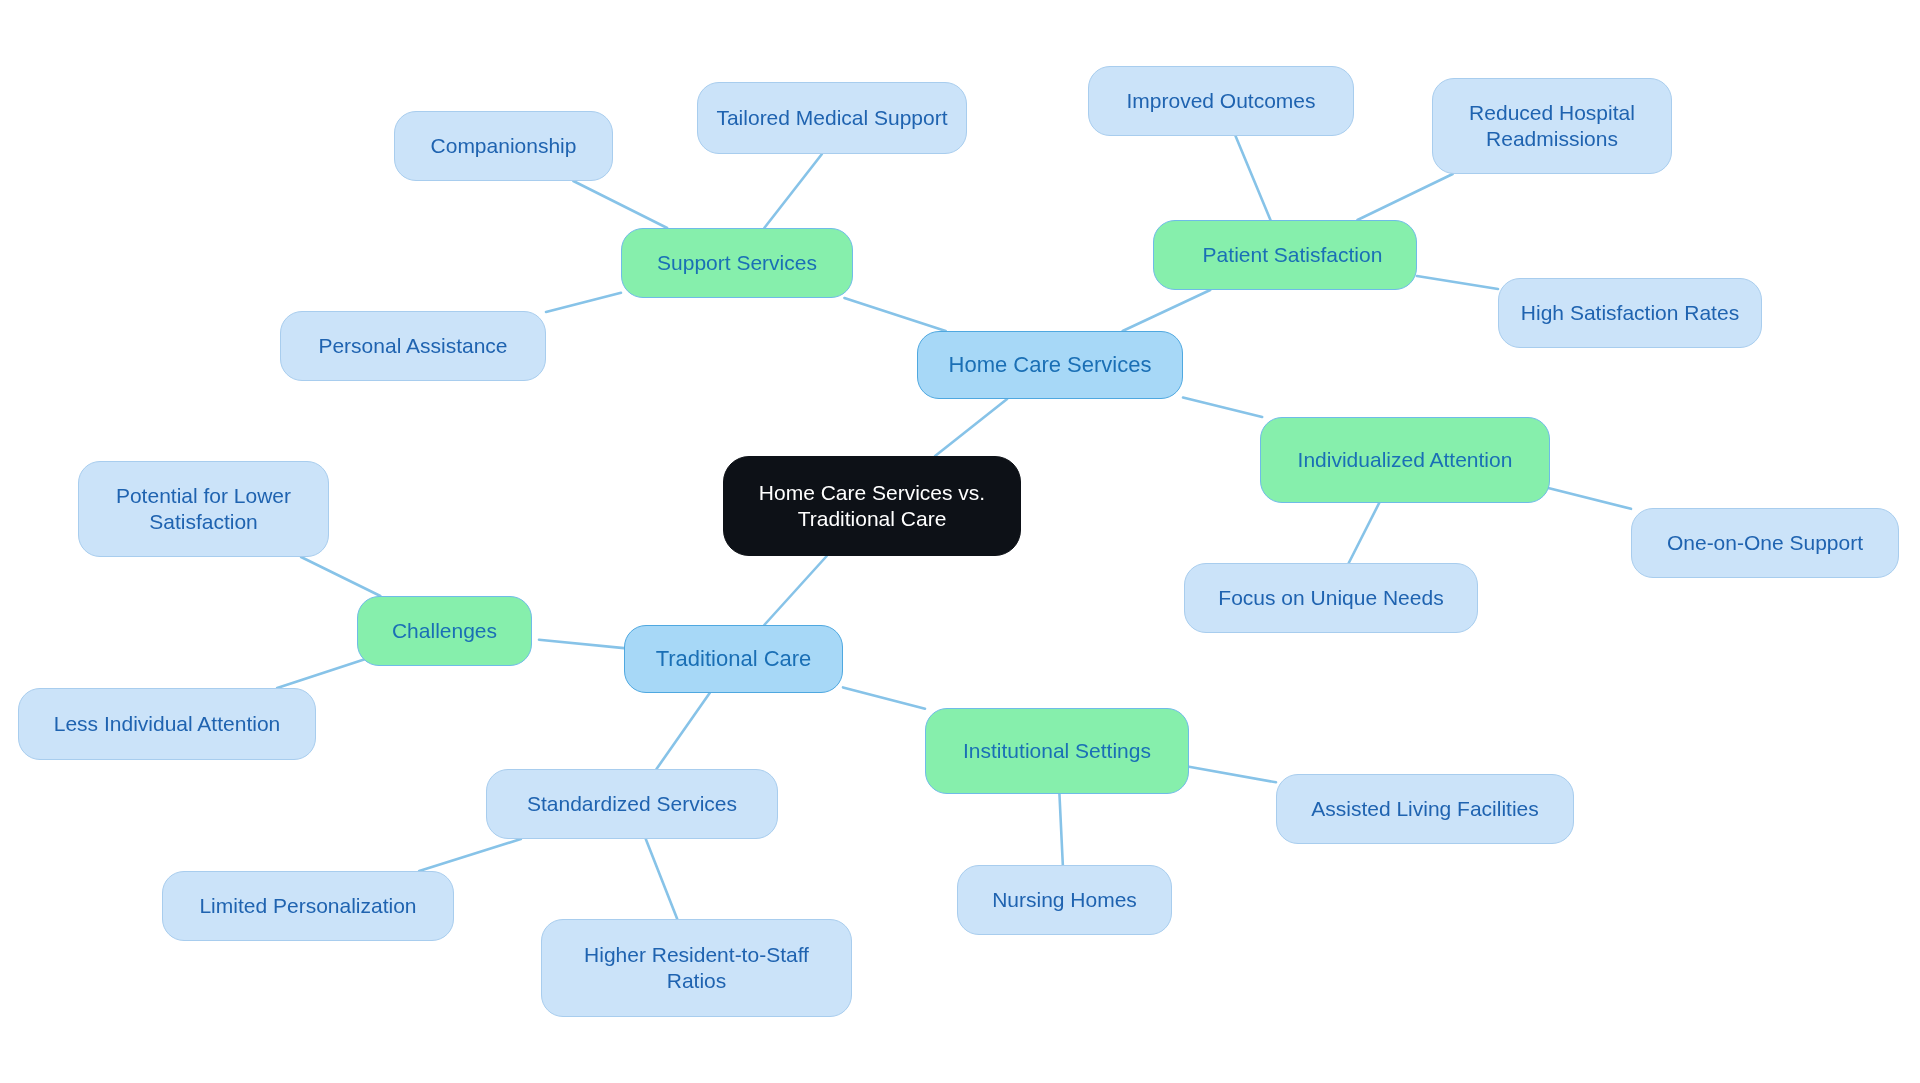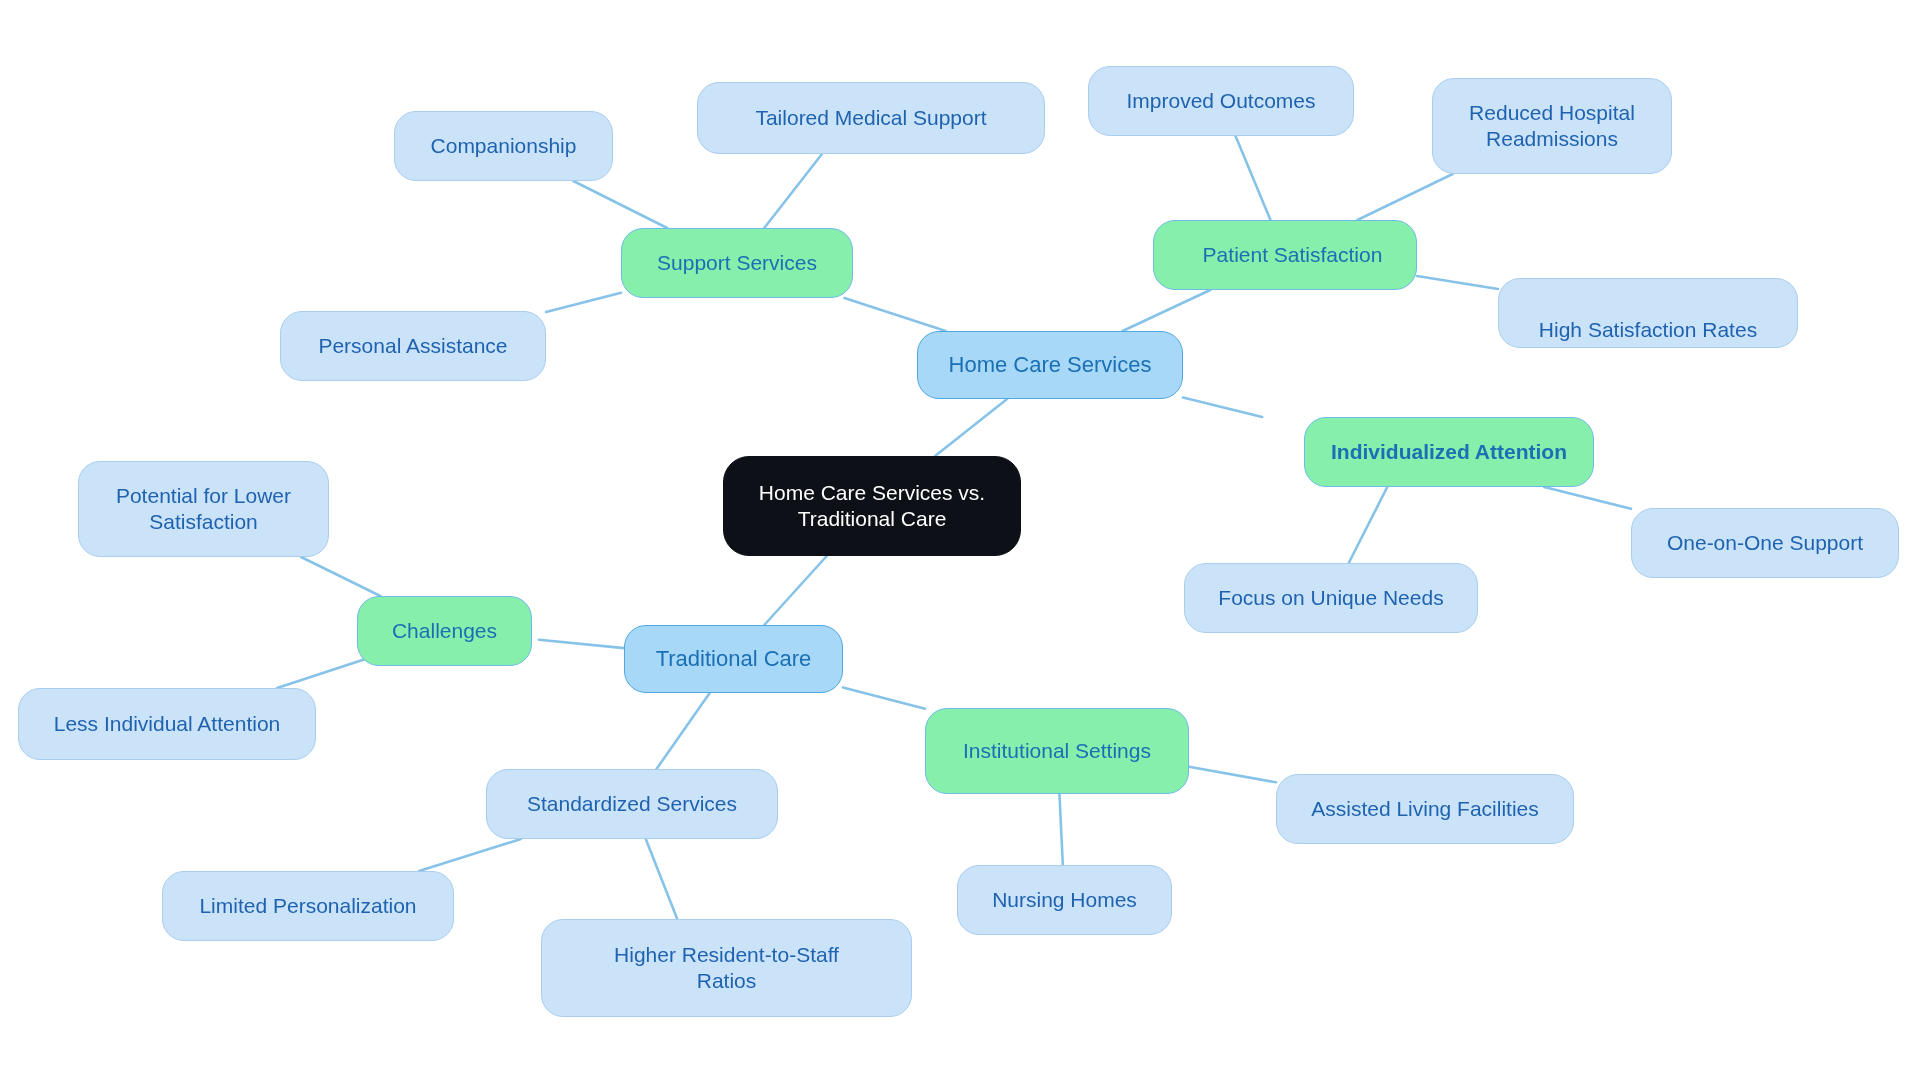--- a/index.html
+++ b/index.html
@@ -97,7 +97,7 @@
       <div class="node node-l1" style="left: 624px; top: 625px; width: 219px; height: 68px;"><span>Traditional Care</span></div>
       <div class="node node-l2" style="left: 621px; top: 228px; width: 232px; height: 70px;"><span>Support Services</span></div>
       <div class="node node-leaf" style="left: 394px; top: 111px; width: 219px; height: 70px;"><span>Companionship</span></div>
-      <div class="node node-leaf" style="left: 697px; top: 82px; width: 348px; height: 72px;"><span>Tailored Medical Support</span></div>
+      <div class="node node-leaf" style="left: 697px; top: 82px; width: 270px; height: 72px;"><span>Tailored Medical Support</span></div>
       <div class="node node-leaf" style="left: 280px; top: 311px; width: 266px; height: 70px;"><span>Personal Assistance</span></div>
       <div class="node node-l2" style="left: 1153px; top: 220px; width: 264px; height: 70px; padding-left: 25px;"><span>Patient Satisfaction</span></div>
       <div class="node node-leaf" style="left: 1088px; top: 66px; width: 266px; height: 70px;"><span>Improved Outcomes</span></div>

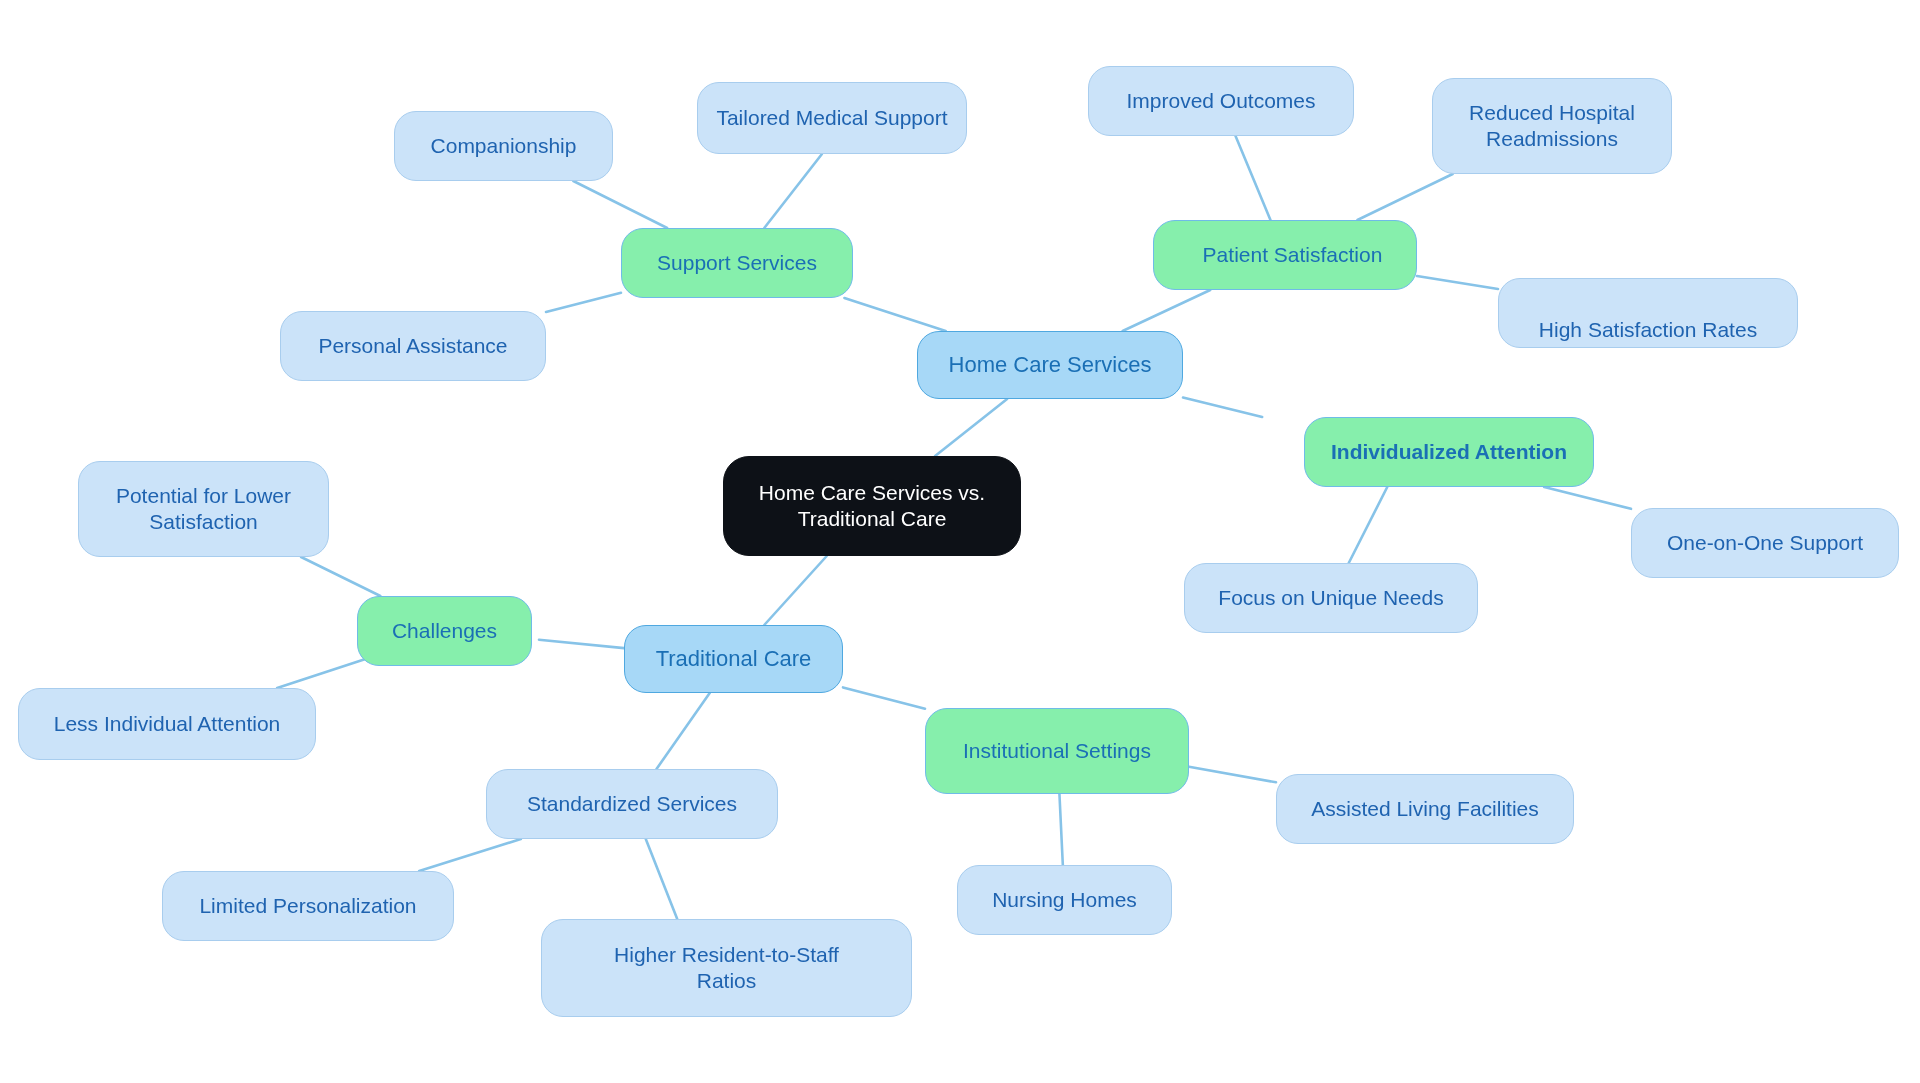--- a/index.html
+++ b/index.html
@@ -103,7 +103,7 @@
       <div class="node node-leaf" style="left: 1088px; top: 66px; width: 266px; height: 70px;"><span>Improved Outcomes</span></div>
       <div class="node node-leaf" style="left: 1432px; top: 78px; width: 240px; height: 96px;"><span>Reduced Hospital
 Readmissions</span></div>
-      <div class="node node-leaf" style="left: 1498px; top: 278px; width: 300px; height: 70px; align-items: flex-end;"><span>High Satisfaction Rates</span></div>
+      <div class="node node-leaf" style="left: 1498px; top: 278px; width: 264px; height: 70px;"><span>High Satisfaction Rates</span></div>
       <div class="node node-l2" style="left: 1304px; top: 417px; width: 290px; height: 70px; font-weight: bold;"><span>Individualized Attention</span></div>
       <div class="node node-leaf" style="left: 1184px; top: 563px; width: 294px; height: 70px;"><span>Focus on Unique Needs</span></div>
       <div class="node node-leaf" style="left: 1631px; top: 508px; width: 268px; height: 70px;"><span>One-on-One Support</span></div>

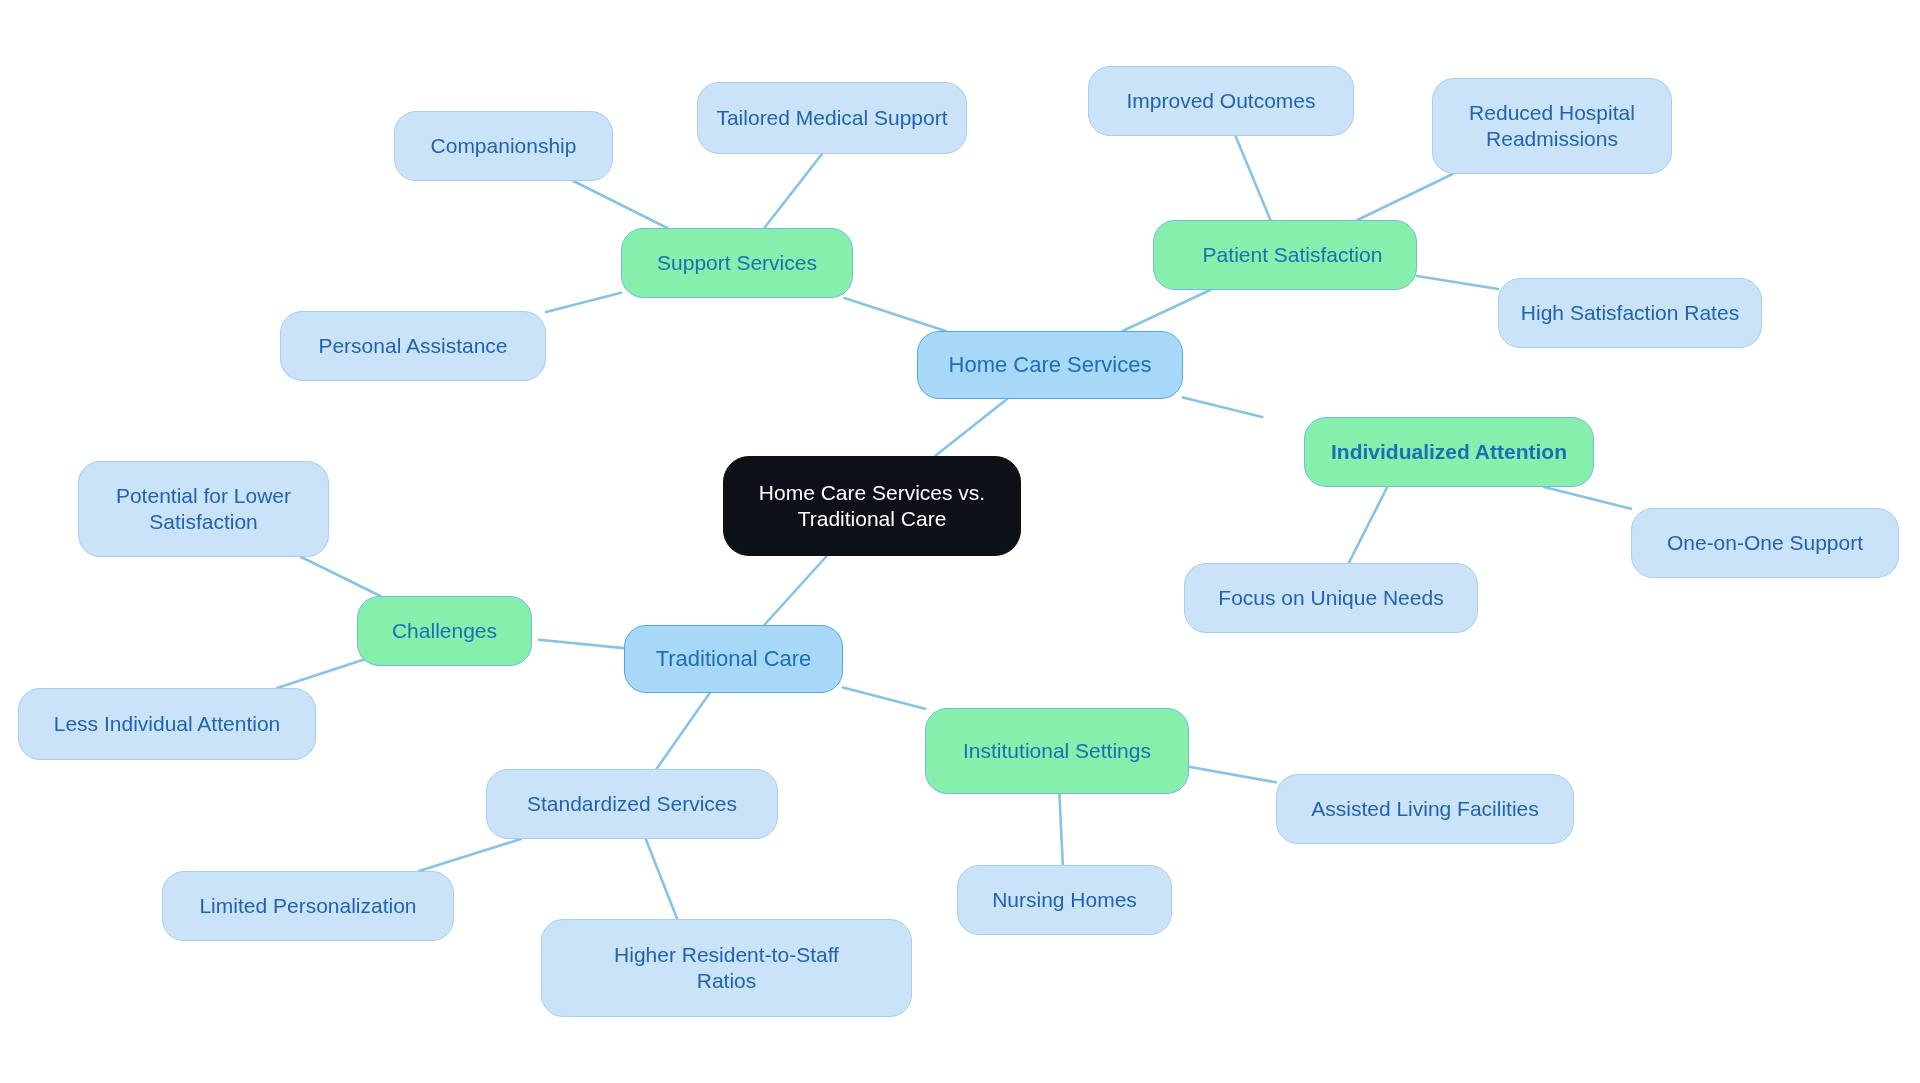--- a/index.html
+++ b/index.html
@@ -104,7 +104,7 @@
       <div class="node node-leaf" style="left: 1432px; top: 78px; width: 240px; height: 96px;"><span>Reduced Hospital
 Readmissions</span></div>
       <div class="node node-leaf" style="left: 1498px; top: 278px; width: 264px; height: 70px;"><span>High Satisfaction Rates</span></div>
-      <div class="node node-l2" style="left: 1304px; top: 417px; width: 290px; height: 70px; font-weight: bold;"><span>Individualized Attention</span></div>
+      <div class="node node-l2" style="left: 1260px; top: 417px; width: 290px; height: 86px;"><span>Individualized Attention</span></div>
       <div class="node node-leaf" style="left: 1184px; top: 563px; width: 294px; height: 70px;"><span>Focus on Unique Needs</span></div>
       <div class="node node-leaf" style="left: 1631px; top: 508px; width: 268px; height: 70px;"><span>One-on-One Support</span></div>
       <div class="node node-l2" style="left: 357px; top: 596px; width: 175px; height: 70px;"><span>Challenges</span></div>

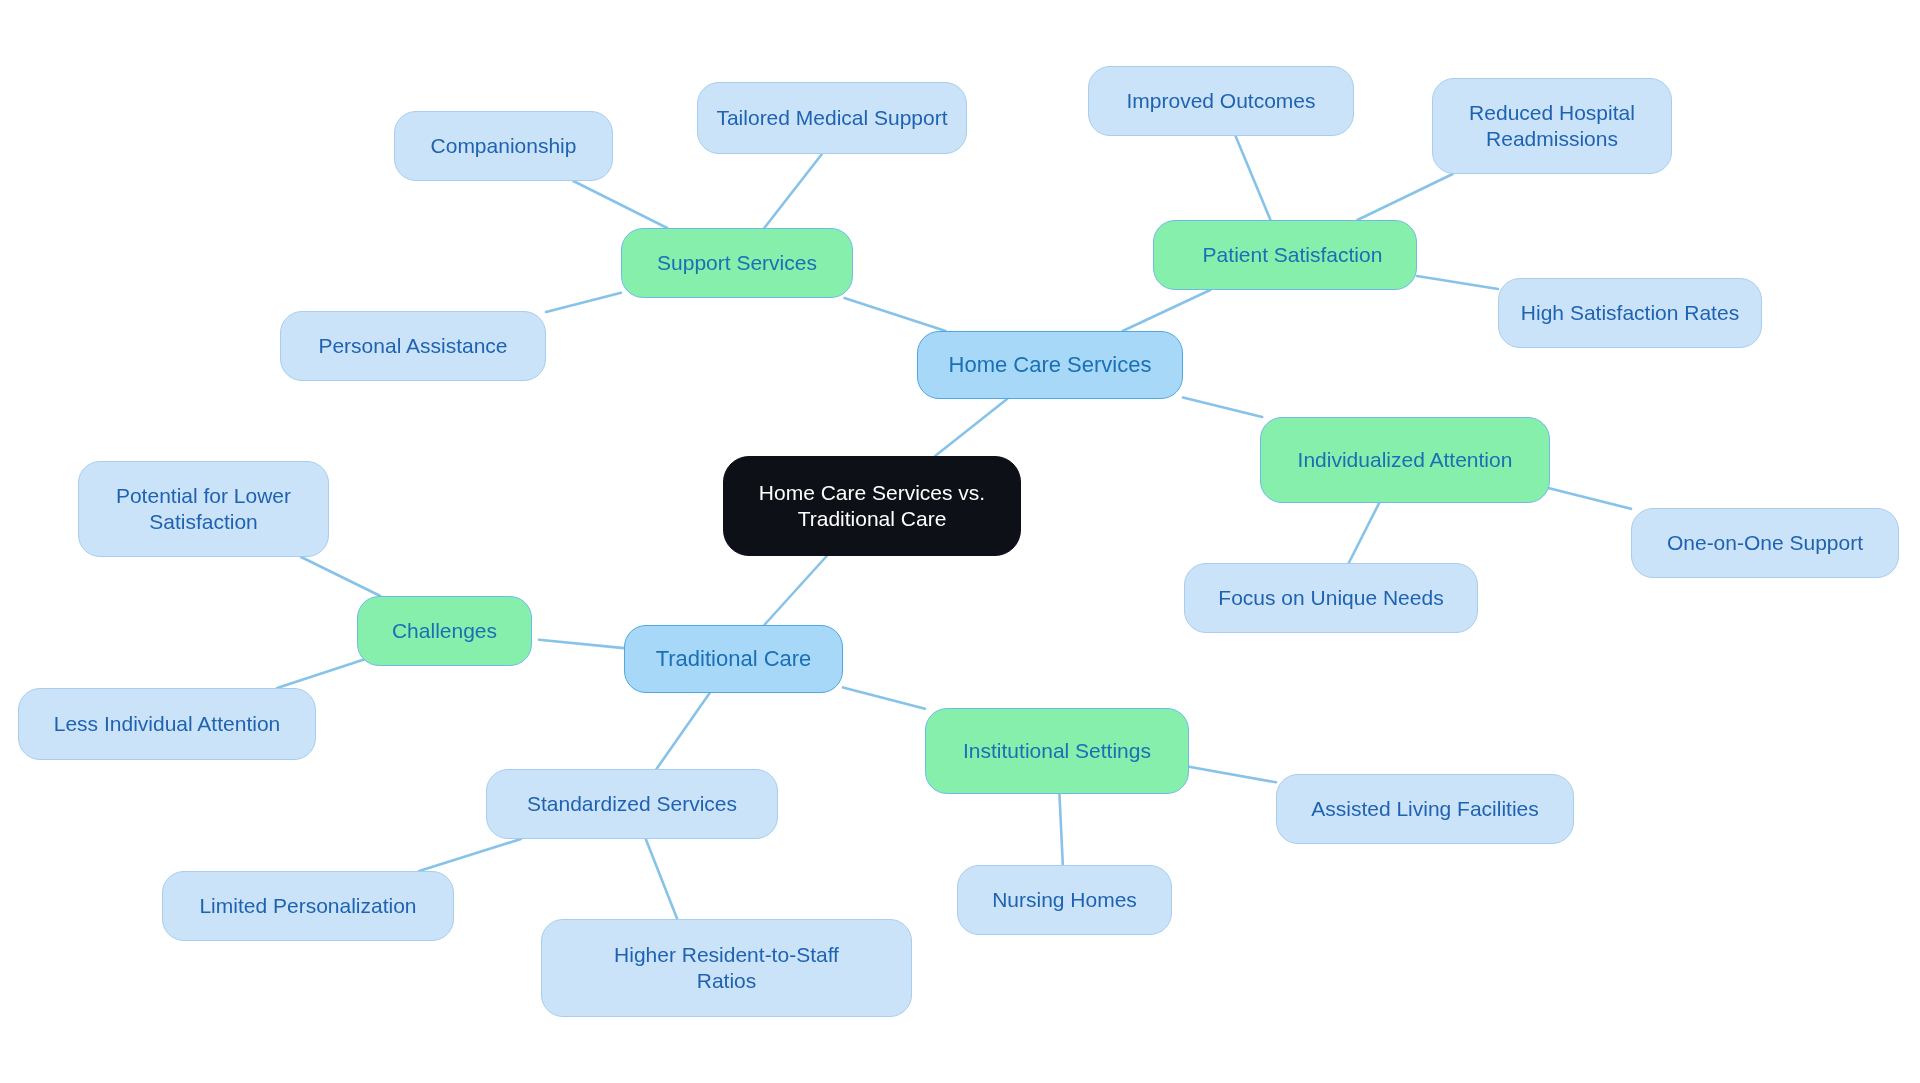--- a/index.html
+++ b/index.html
@@ -113,7 +113,7 @@
       <div class="node node-leaf" style="left: 18px; top: 688px; width: 298px; height: 72px;"><span>Less Individual Attention</span></div>
       <div class="node node-leaf" style="left: 486px; top: 769px; width: 292px; height: 70px;"><span>Standardized Services</span></div>
       <div class="node node-leaf" style="left: 162px; top: 871px; width: 292px; height: 70px;"><span>Limited Personalization</span></div>
-      <div class="node node-leaf" style="left: 541px; top: 919px; width: 371px; height: 98px;"><span>Higher Resident-to-Staff
+      <div class="node node-leaf" style="left: 541px; top: 919px; width: 311px; height: 98px;"><span>Higher Resident-to-Staff
 Ratios</span></div>
       <div class="node node-l2" style="left: 925px; top: 708px; width: 264px; height: 86px;"><span>Institutional Settings</span></div>
       <div class="node node-leaf" style="left: 1276px; top: 774px; width: 298px; height: 70px;"><span>Assisted Living Facilities</span></div>

